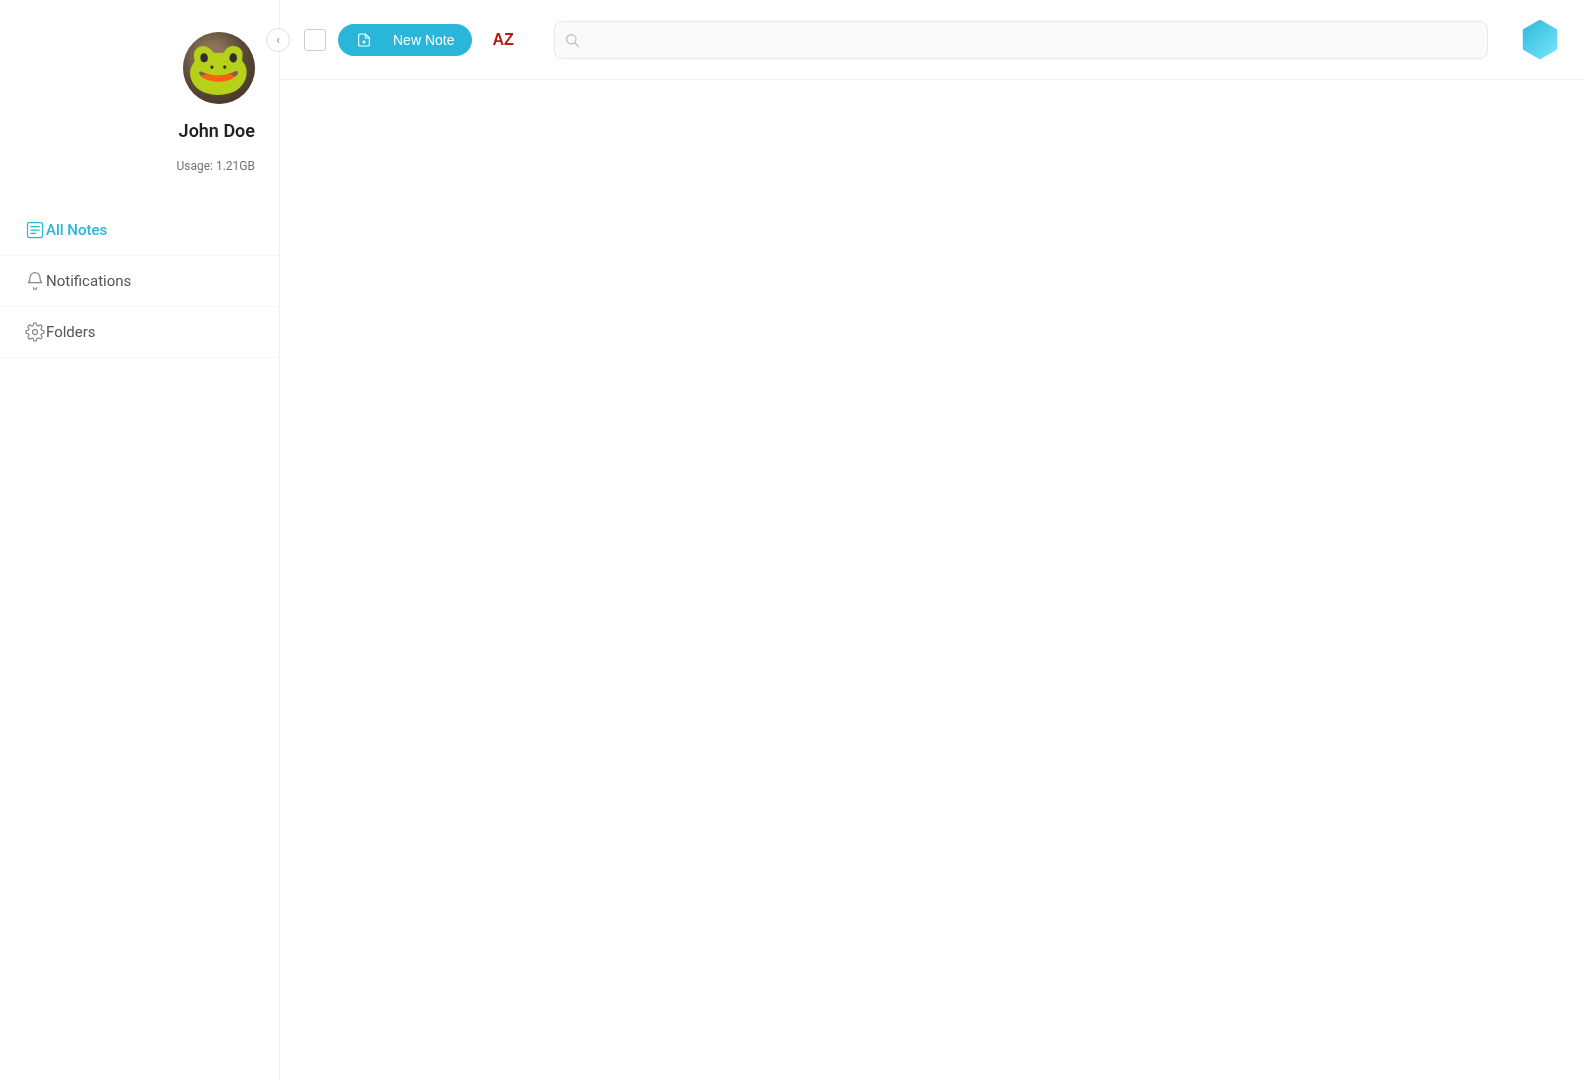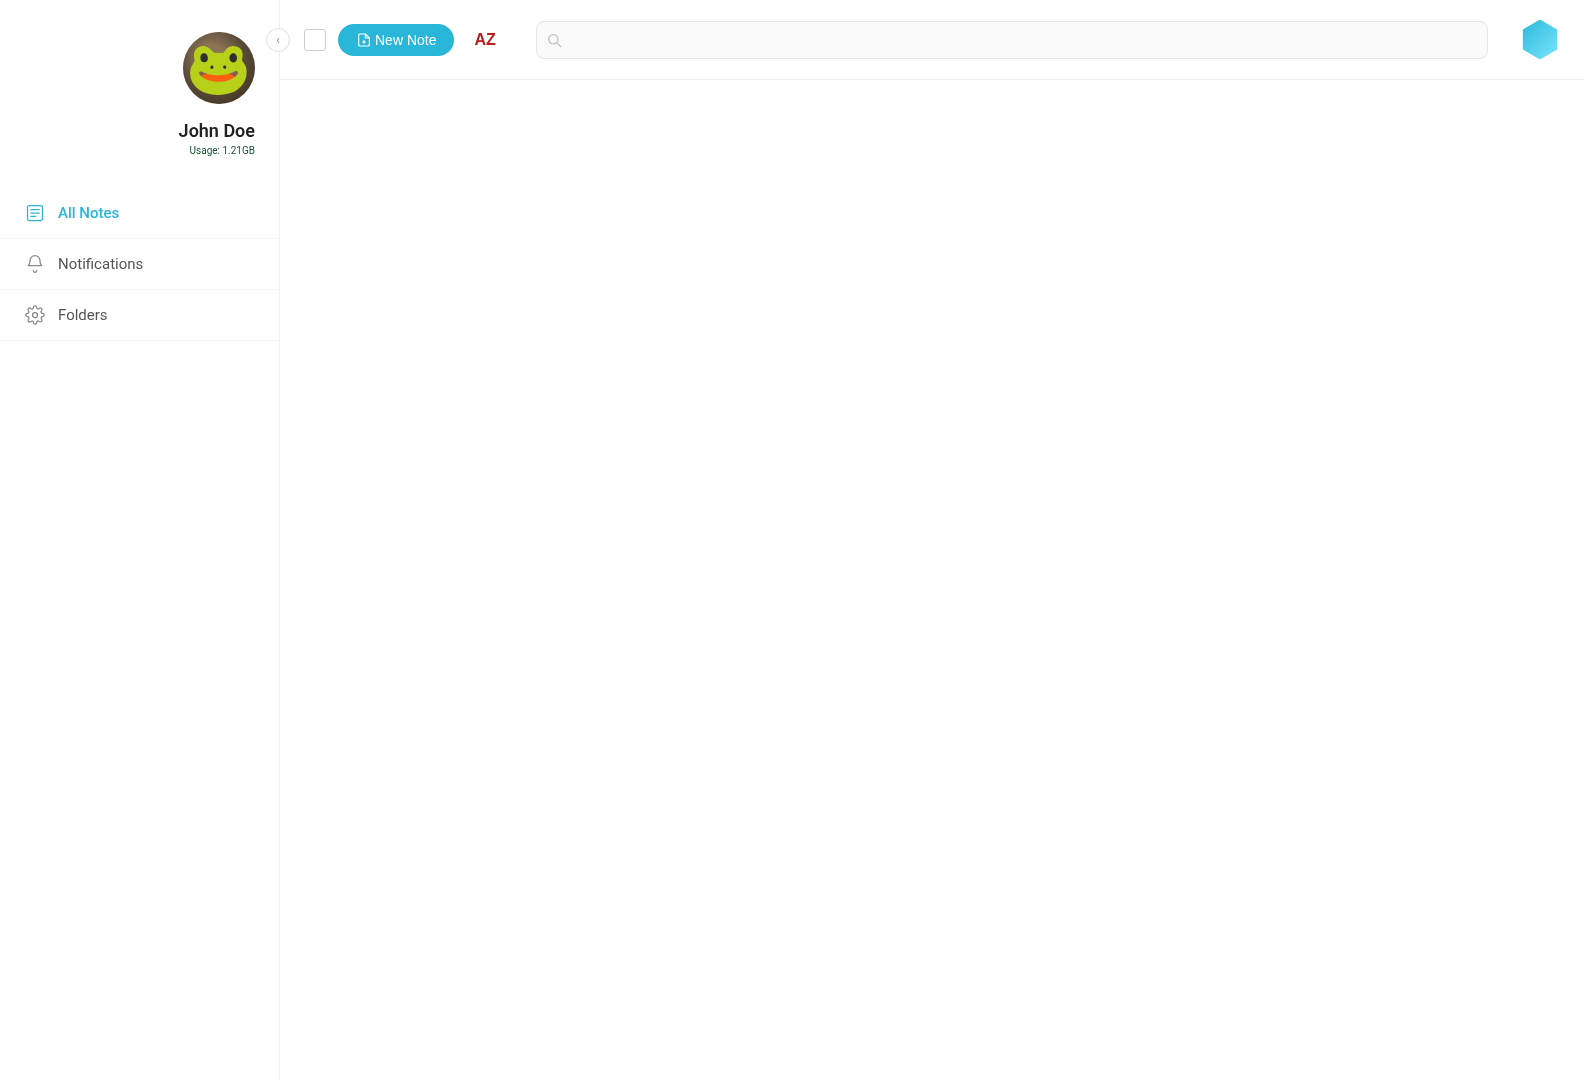--- a/index.html
+++ b/index.html
@@ -177,7 +177,7 @@
     .new-note-btn {
       display: flex;
       align-items: center;
-      gap: 3px;
+      gap: 21px;
       background: #29b6d8;
       color: #ffffff;
       border: none;

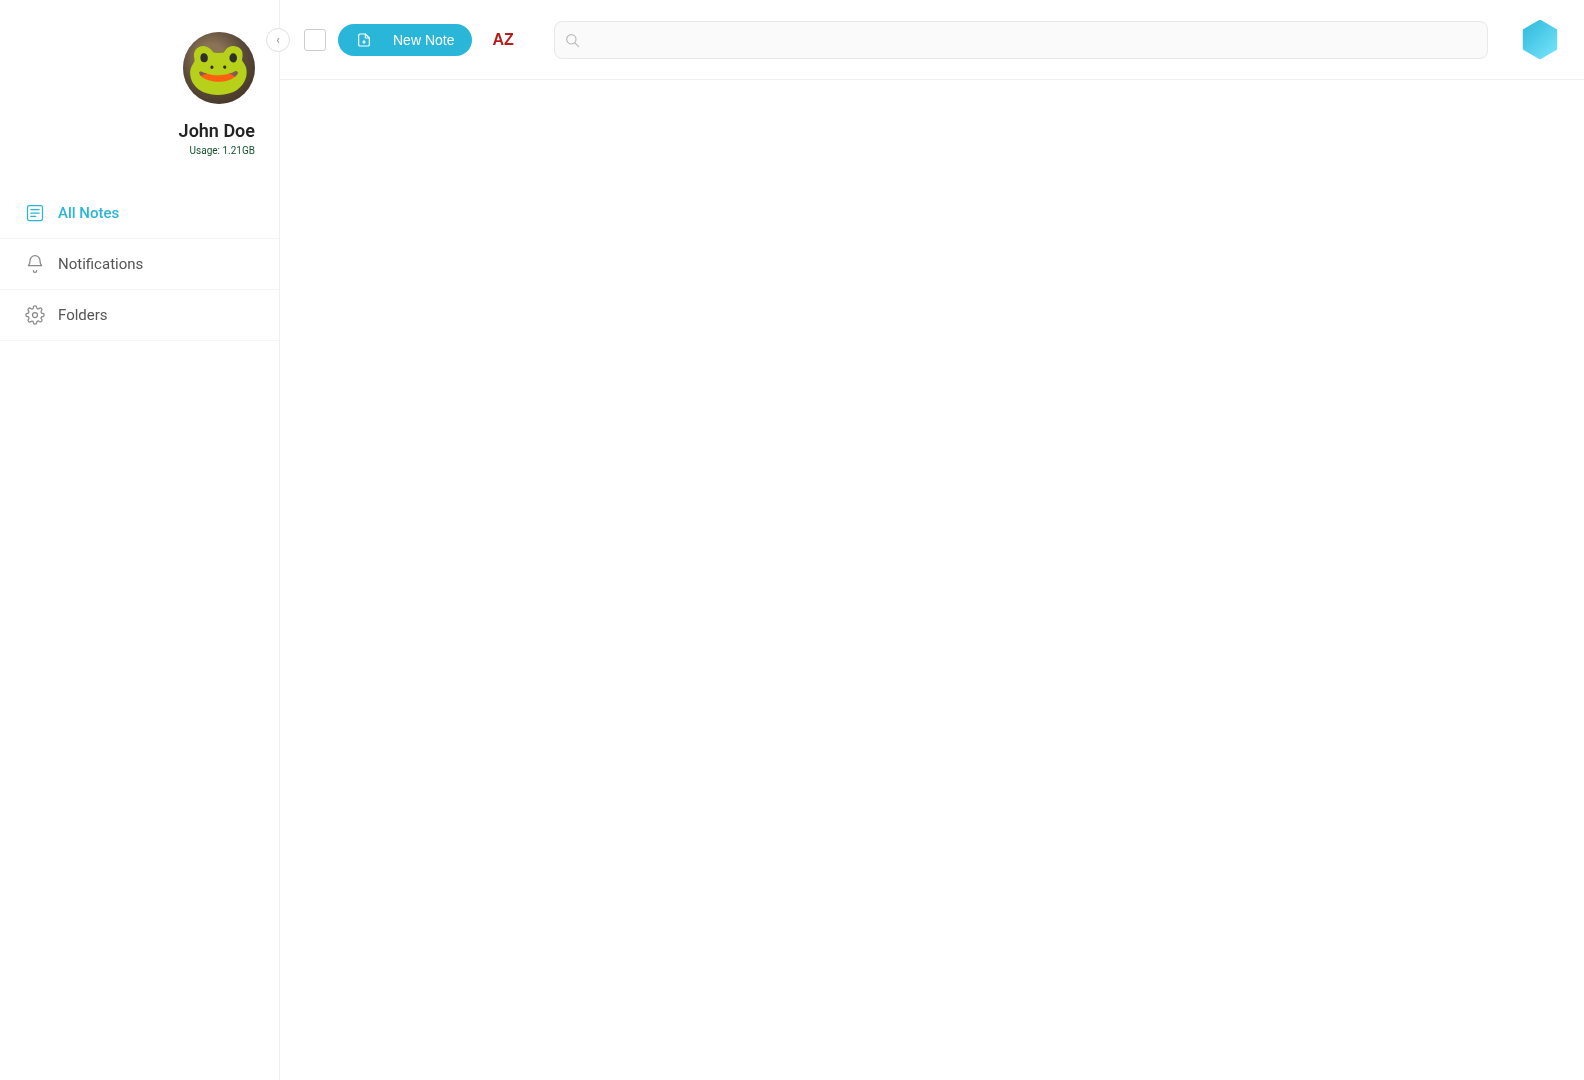--- a/index.html
+++ b/index.html
@@ -68,8 +68,9 @@
     }
 
     .user-usage {
-      font-size: 10px;
-      color: #14532d;
+      font-size: 12px;
+      color: #737373;
+      margin-top: 14px;
     }
 
     .sidebar-nav {

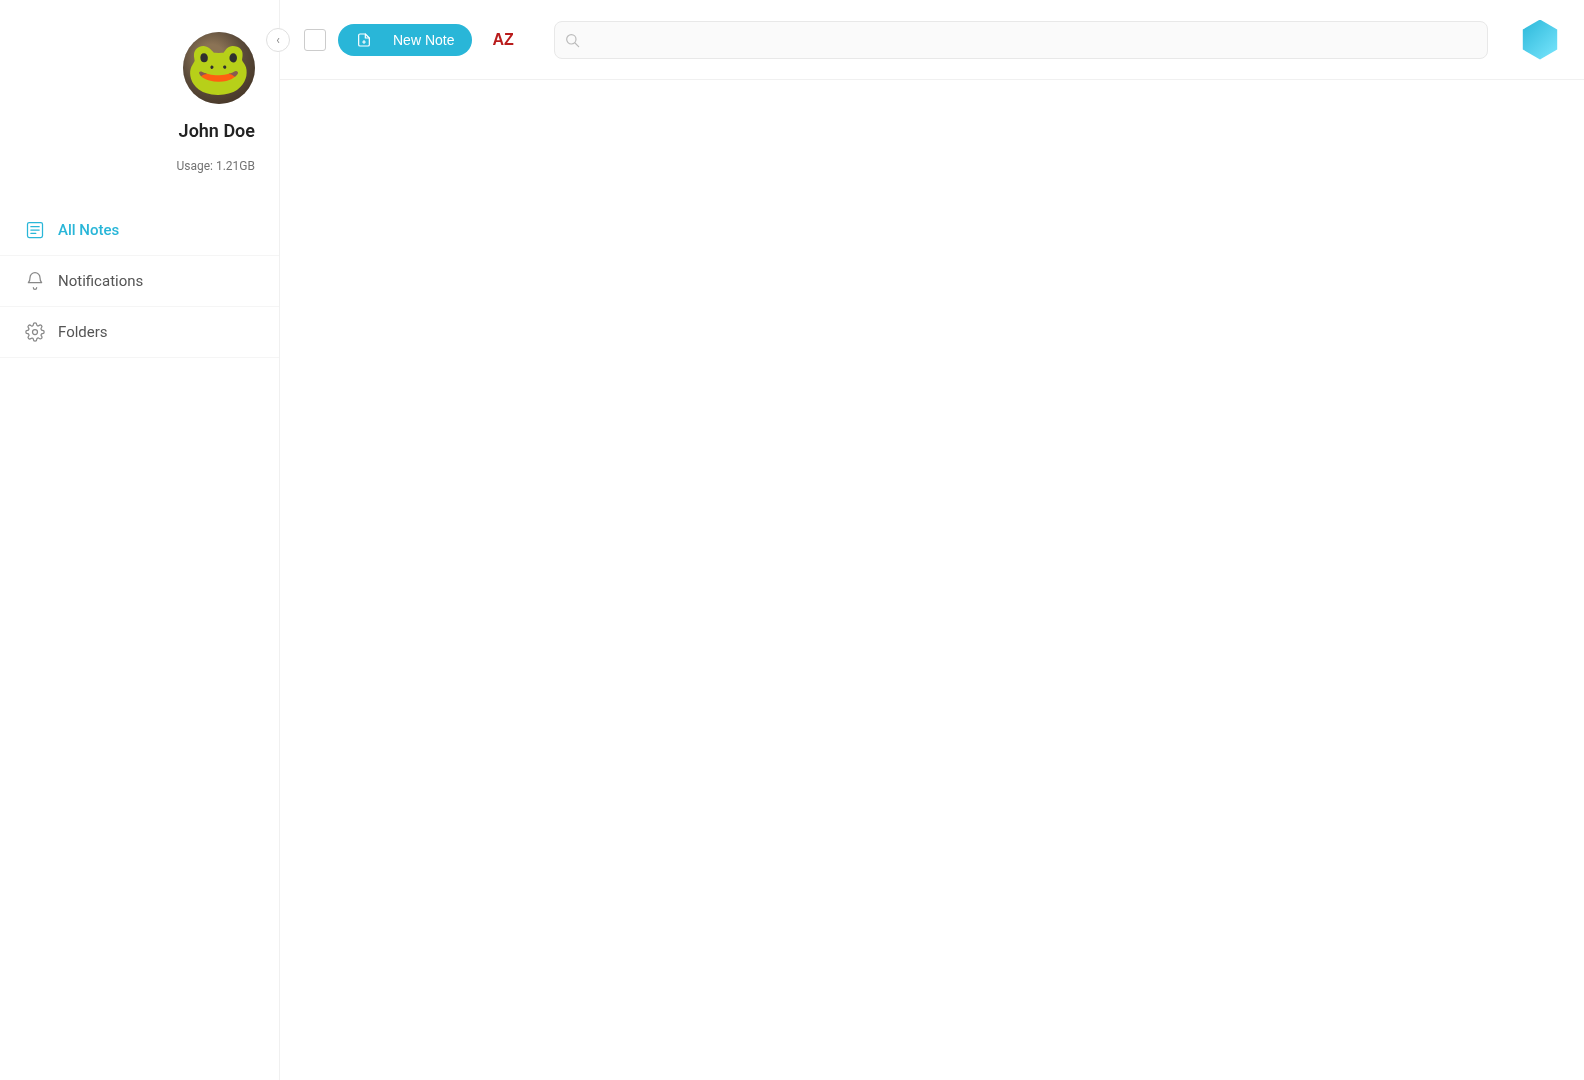--- a/index.html
+++ b/index.html
@@ -86,7 +86,6 @@
       color: #555555;
       font-size: 15px;
       border-bottom: 1px solid #f5f5f5;
-      gap: 12px;
       transition: background 0.15s;
     }
 

